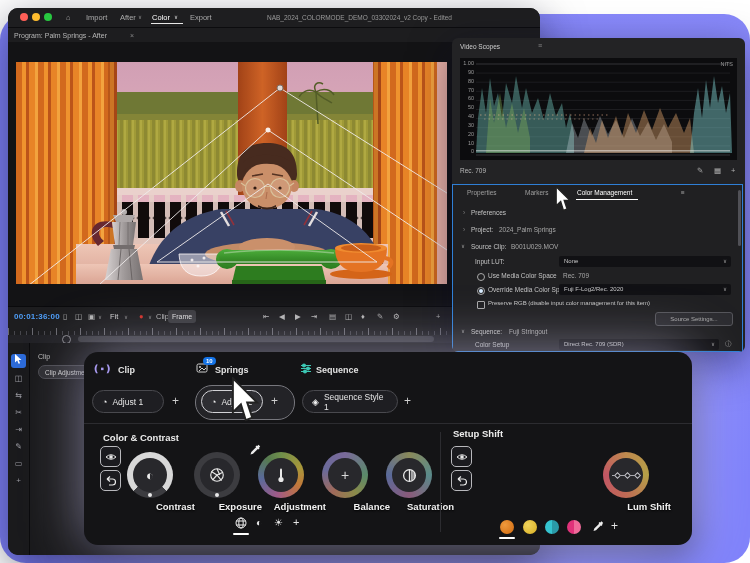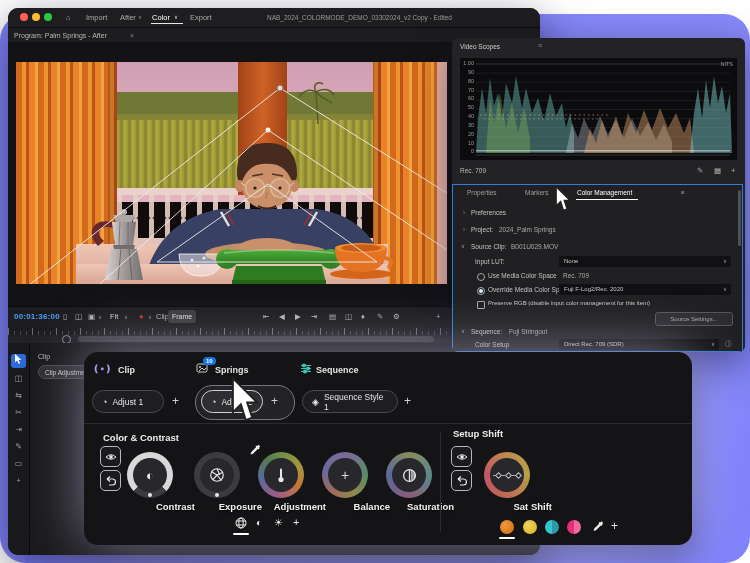--- a/index.html
+++ b/index.html
@@ -539,17 +539,6 @@
         </svg>
     </div>
 
-    <div class="dial" style="left:400px;top:100px">
-      <div class="ring ring-shift"></div>
-      <div class="face">
-        <div class="shift-line">
-          <span class="dmark" style="left:3px"></span>
-          <span class="dmark" style="left:13px"></span>
-          <span class="dmark" style="left:23px"></span>
-        </div>
-      </div>
-      <div class="dlabel">Sat Shift</div>
-    </div>
 
     <div class="swatch" style="left:416px;top:168px;background:radial-gradient(circle at 35% 35%, #f09a3c, #d06a10)"></div>
     <div class="under" style="left:415px;top:185px;width:16px"></div>

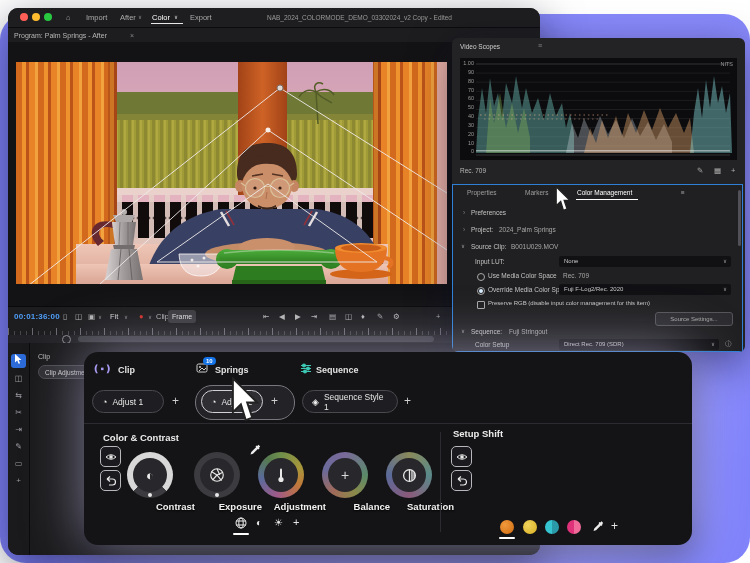--- a/index.html
+++ b/index.html
@@ -539,6 +539,17 @@
         </svg>
     </div>
 
+    <div class="dial" style="left:519px;top:100px">
+      <div class="ring ring-shift"></div>
+      <div class="face">
+        <div class="shift-line">
+          <span class="dmark" style="left:3px"></span>
+          <span class="dmark" style="left:13px"></span>
+          <span class="dmark" style="left:23px"></span>
+        </div>
+      </div>
+      <div class="dlabel">Lum Shift</div>
+    </div>
 
     <div class="swatch" style="left:416px;top:168px;background:radial-gradient(circle at 35% 35%, #f09a3c, #d06a10)"></div>
     <div class="under" style="left:415px;top:185px;width:16px"></div>

